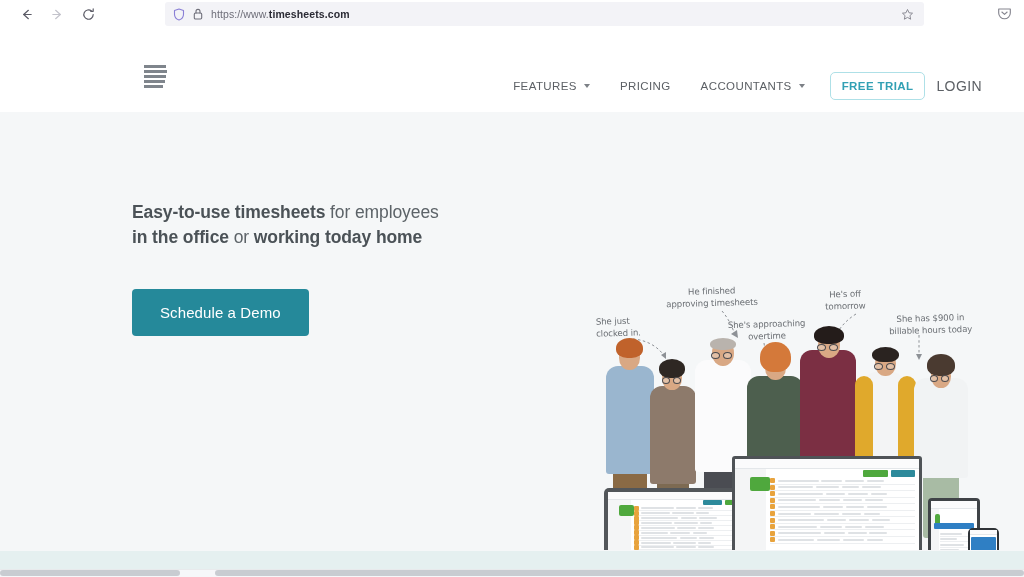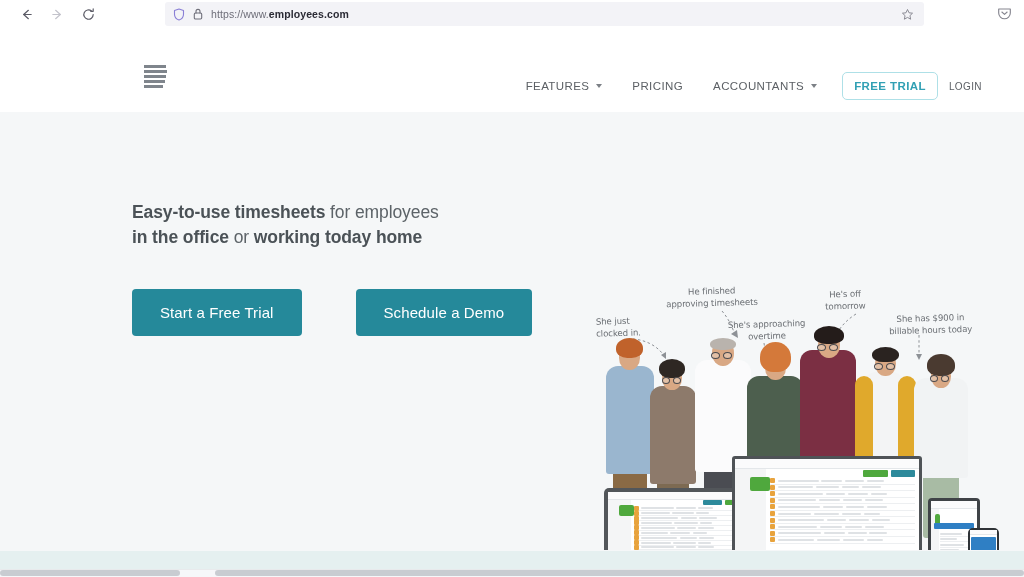--- a/index.html
+++ b/index.html
@@ -391,7 +391,7 @@
         <path d="M3 5 V3.4 A2 2 0 0 1 7 3.4 V5" stroke-linecap="round"></path>
       </svg>
     </span>
-    <span class="url-text"><span>https://www.</span><b>employees.com</b></span>
+    <span class="url-text"><span>https://www.</span><b>timesheets.com</b></span>
     <span class="star-ico">
       <svg width="13" height="13" viewBox="0 0 16 16" fill="none" stroke="currentColor" stroke-width="1.15">
         <path d="M8 1.8 L9.9 5.9 L14.2 6.4 L11 9.4 L11.9 13.8 L8 11.6 L4.1 13.8 L5 9.4 L1.8 6.4 L6.1 5.9 Z" stroke-linejoin="round"></path>

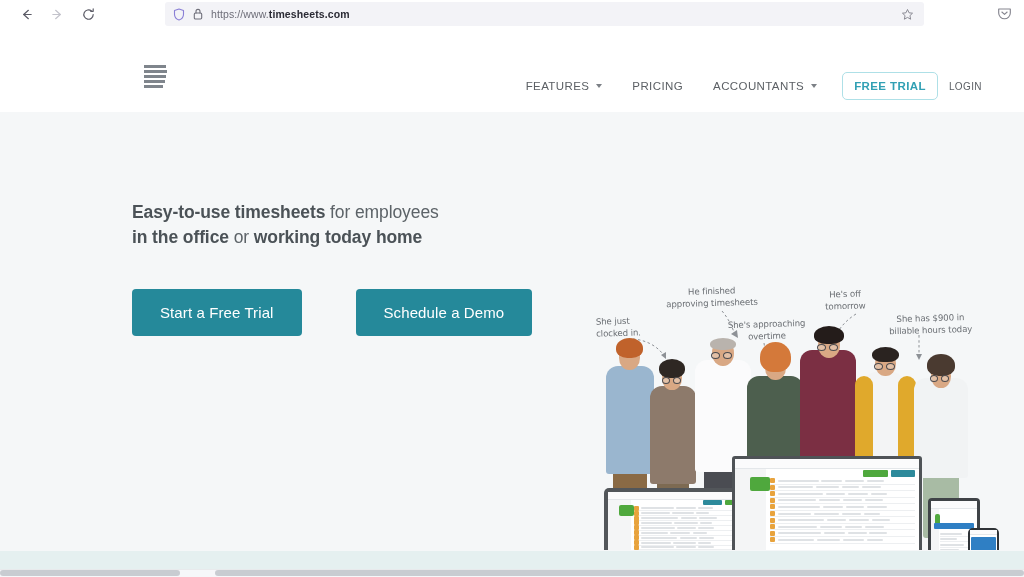--- a/index.html
+++ b/index.html
@@ -139,7 +139,7 @@
     white-space: nowrap;
   }
   .login-item {
-    font-size: 10px;
+    font-size: 14px;
     letter-spacing: 0.4px;
     color: #5c6065;
     padding-right: 2px;

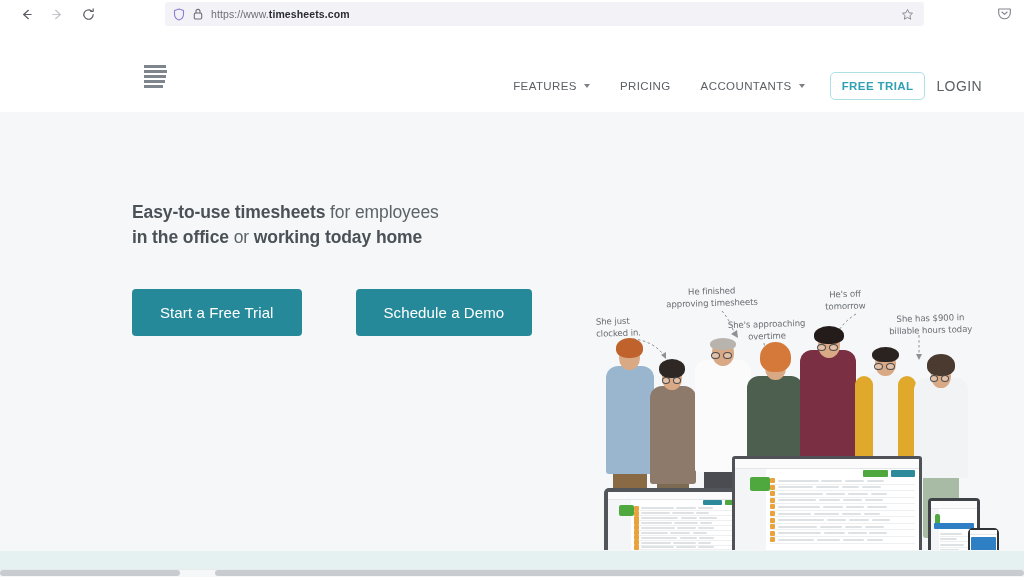--- a/index.html
+++ b/index.html
@@ -451,7 +451,6 @@
       <b>in the office</b><span> or </span><b>working today home</b>
     </div>
     <div class="cta-row">
-      <button class="cta">Start a Free Trial</button>
       <button class="cta">Schedule a Demo</button>
     </div>
   </div>

